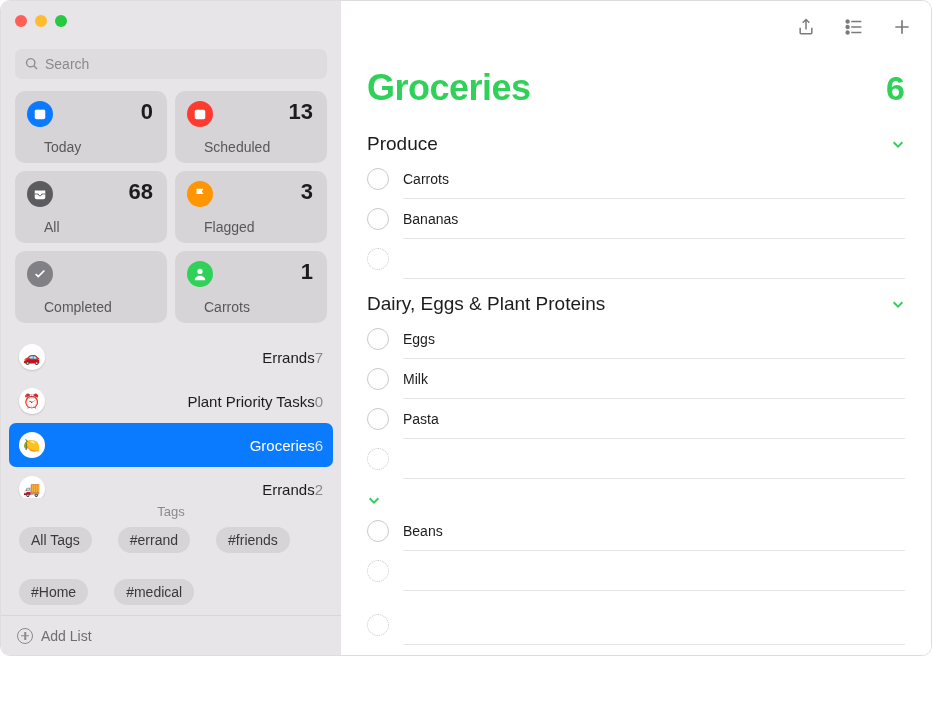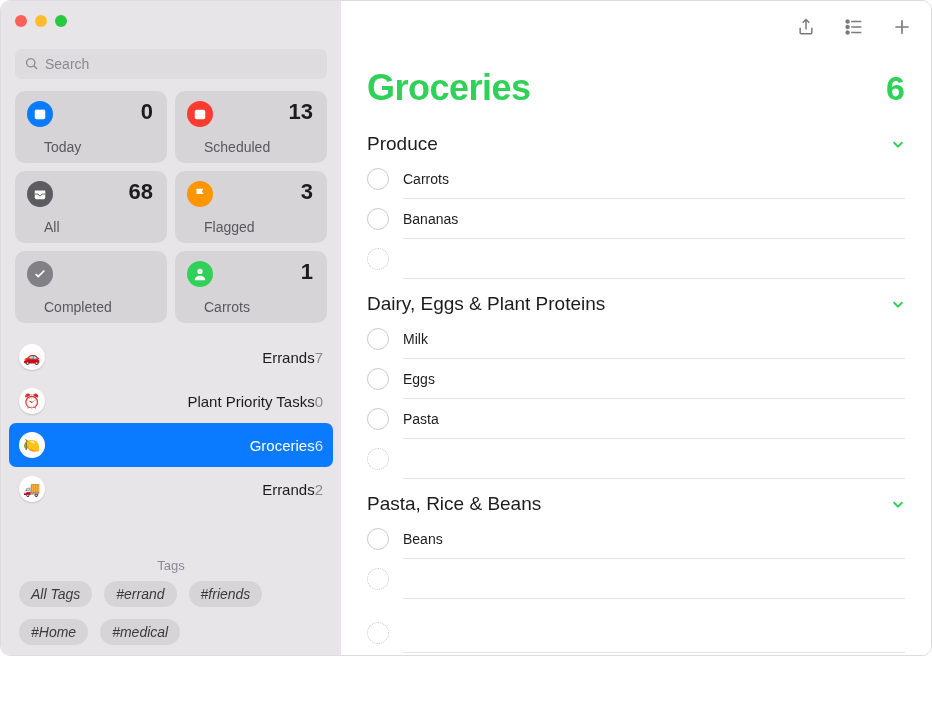--- a/index.html
+++ b/index.html
@@ -239,11 +239,11 @@
           </div>
           <div class="item">
             <div class="radio"></div>
+            <div class="txt">Eggs</div>
+          </div>
+          <div class="item">
+            <div class="radio"></div>
             <div class="txt">Milk</div>
-          </div>
-          <div class="item">
-            <div class="radio"></div>
-            <div class="txt">Eggs</div>
           </div>
           <div class="item">
             <div class="radio"></div>

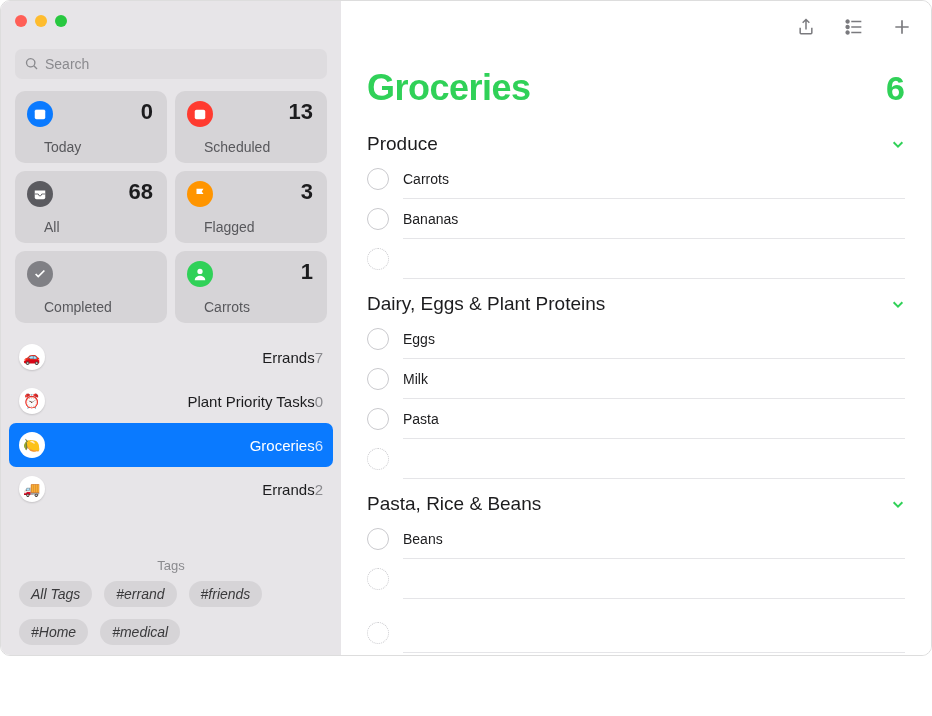--- a/index.html
+++ b/index.html
@@ -256,7 +256,6 @@
         </div>
         <div class="section">
           <div class="sec-head">
-            <h2>Pasta, Rice &amp; Beans</h2>
             <span class="sec-chev">
               <svg width="14" height="14" viewBox="0 0 16 16" fill="none" stroke="#30d158" stroke-width="2.2">
                 <path d="M3 6l5 5 5-5"></path>

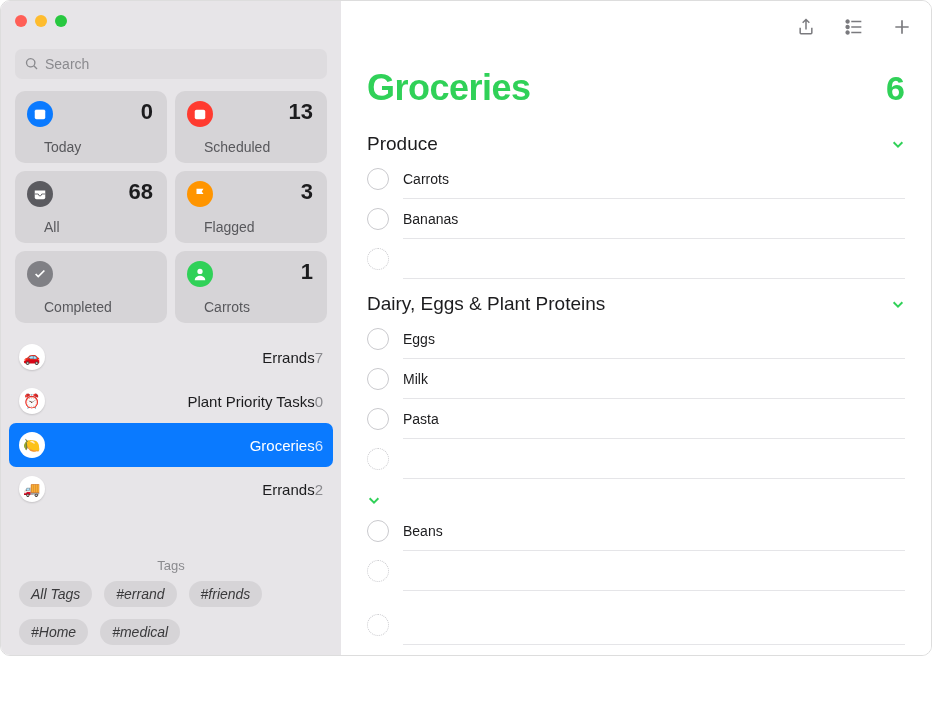--- a/index.html
+++ b/index.html
@@ -36,7 +36,7 @@
 .list-row.selected .li-count{ color:#cfe3ff;}
 .tags-sec { padding: 6px 18px 10px 18px;}
 .tags-title{ font-size:13px; color:#8a8a8e; margin-bottom:8px;text-align:center;}
-.tag-chips{ display:flex; flex-wrap:wrap; gap:12px;font-style:italic;}
+.tag-chips{ display:flex; flex-wrap:wrap; gap:26px;}
 .tag{ background:#d6d4d7; border-radius:14px; padding:5px 12px; font-size:14px; color:#3a3a3c; cursor:pointer;}
 .addlist{ height:40px; display:flex; align-items:center; padding:0 16px; font-size:14px; color:#6e6e72; border-top:1px solid #d8d6d9; gap:8px; cursor:pointer;}
 .addlist .plus{ width:16px;height:16px;border:1.5px solid #8a8a8e;border-radius:50%; position:relative;}

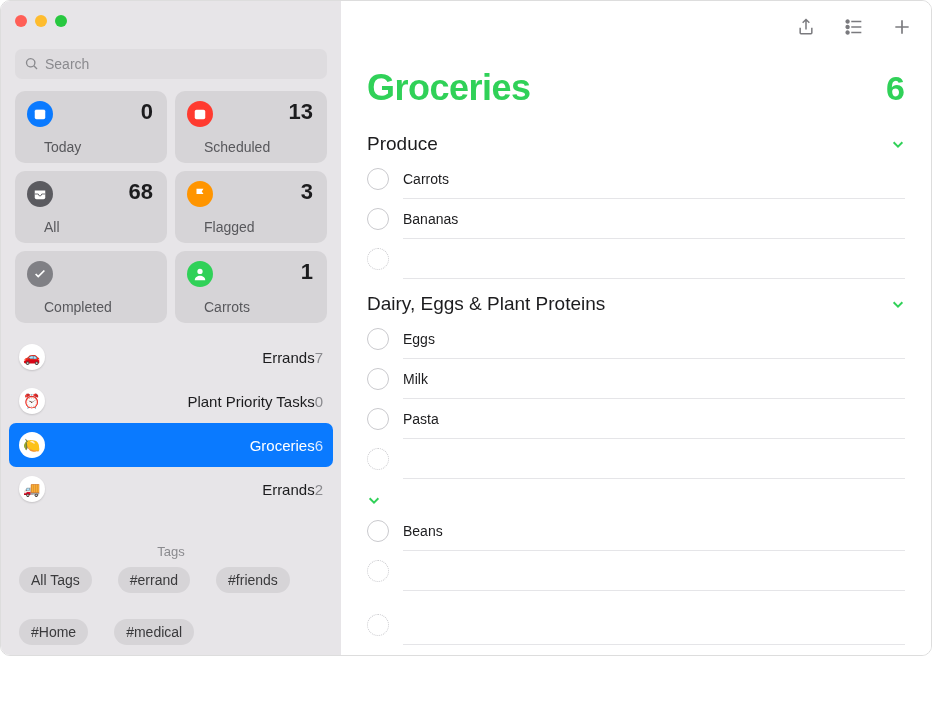--- a/index.html
+++ b/index.html
@@ -175,6 +175,10 @@
         </div>
     </div>
 
+    <div class="addlist">
+      <span class="plus"></span>
+      <span>Add List</span>
+    </div>
   </div>
 
   <div class="main">

